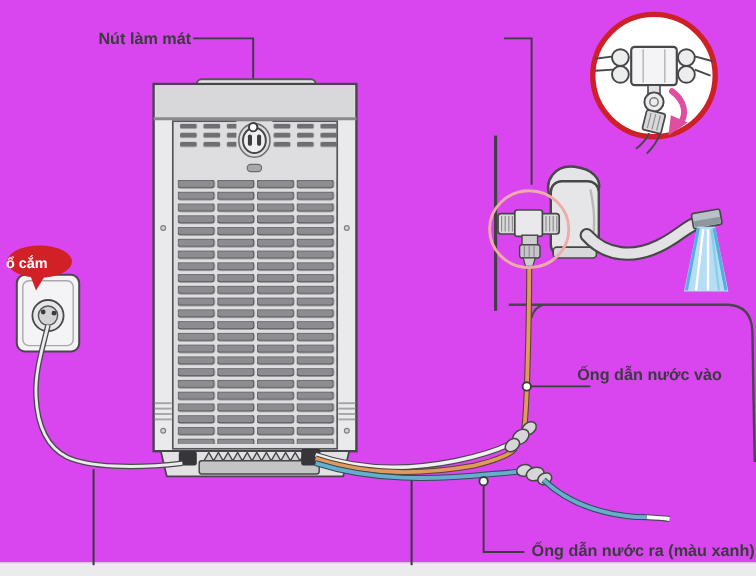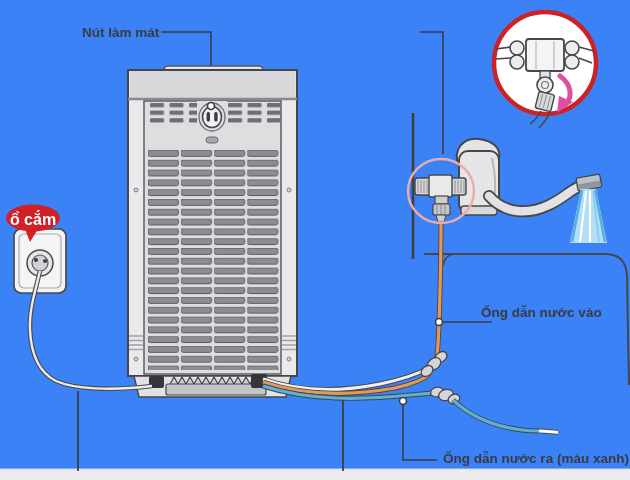--- a/index.html
+++ b/index.html
@@ -5,7 +5,7 @@
   html,body{margin:0;padding:0;background:#fff;}
   .stage{
     position:relative;width:630px;height:480px;overflow:hidden;
-    background:#3b82f6;
+    background:#d946ef;
     font-family:"Liberation Sans","DejaVu Sans",sans-serif;
   }
   .stage svg{position:absolute;left:0;top:0;}

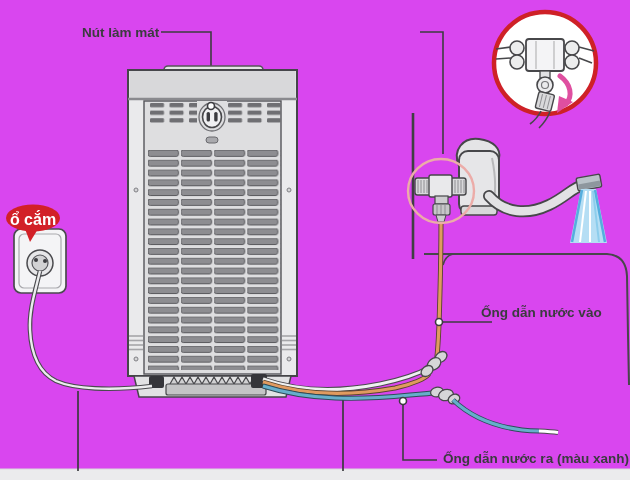--- a/index.html
+++ b/index.html
@@ -16,7 +16,7 @@
   }
   .lbl-two{line-height:20px;}
   .bubble-text{
-    width:56px;text-align:center;color:#ffffff;font-size:16px;
+    width:56px;text-align:left;color:#ffffff;font-size:12px;
   }
 </style>
 </head>

